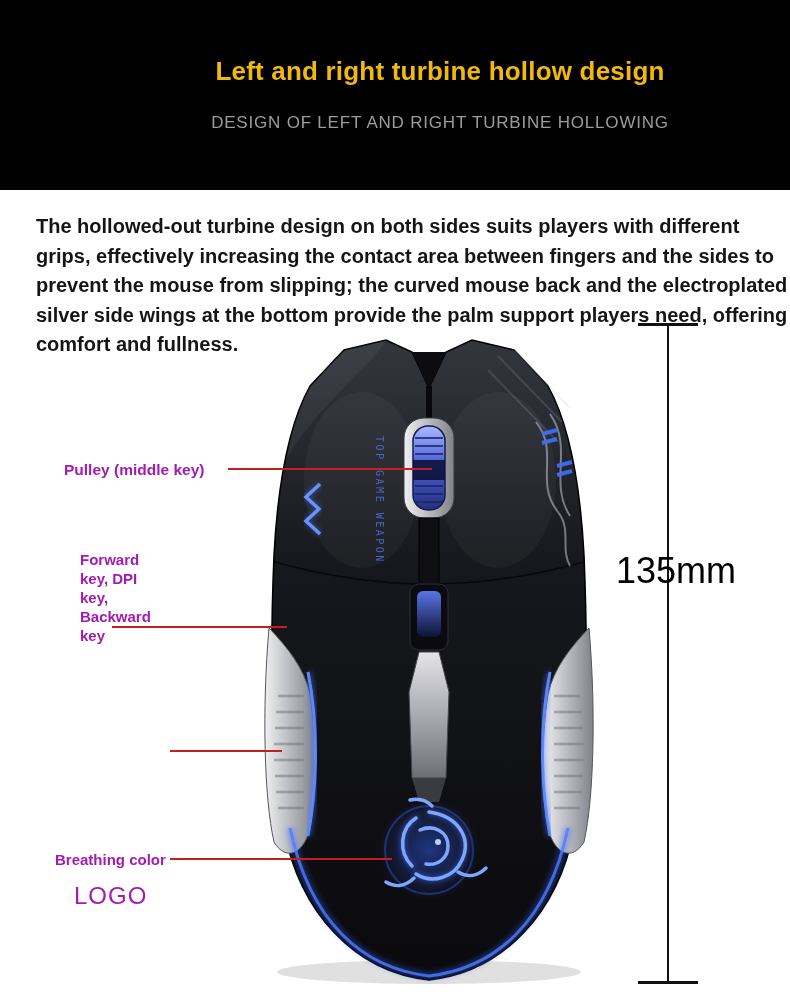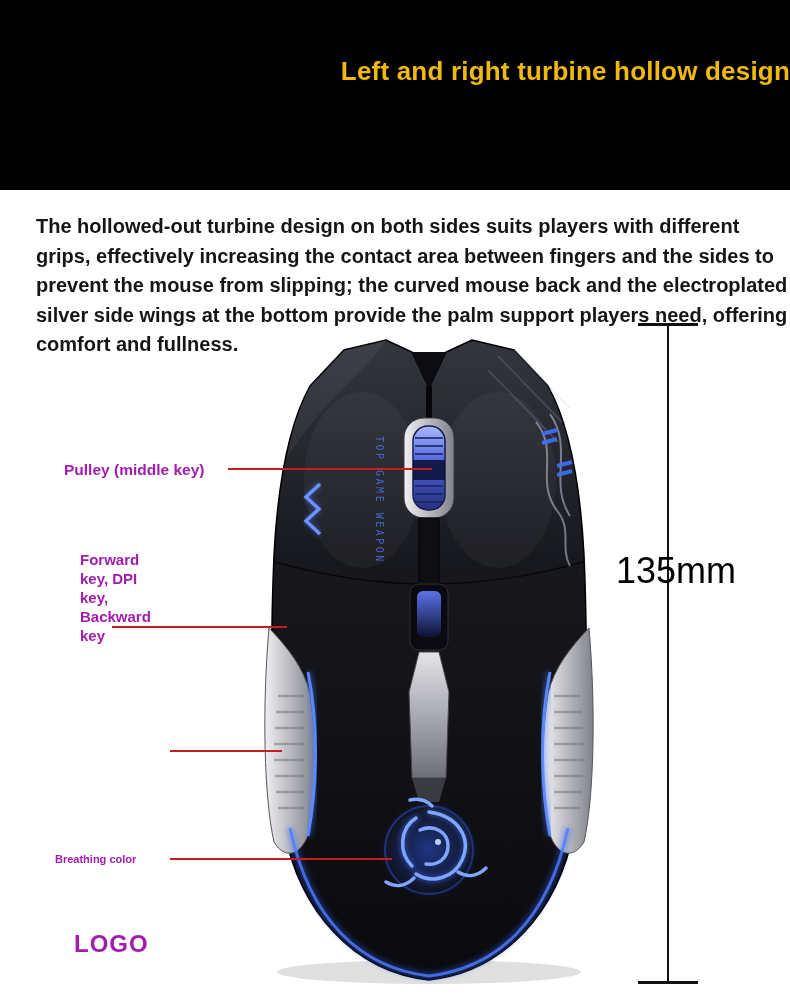--- a/index.html
+++ b/index.html
@@ -9,7 +9,7 @@
   }
   .hero{
     position:absolute;top:0;left:0;width:790px;height:190px;
-    background:#000;box-sizing:border-box;text-align:right;
+    background:#000;box-sizing:border-box;text-align:center;
     padding:56px 0 0 90px;
   }
   .hero-title{

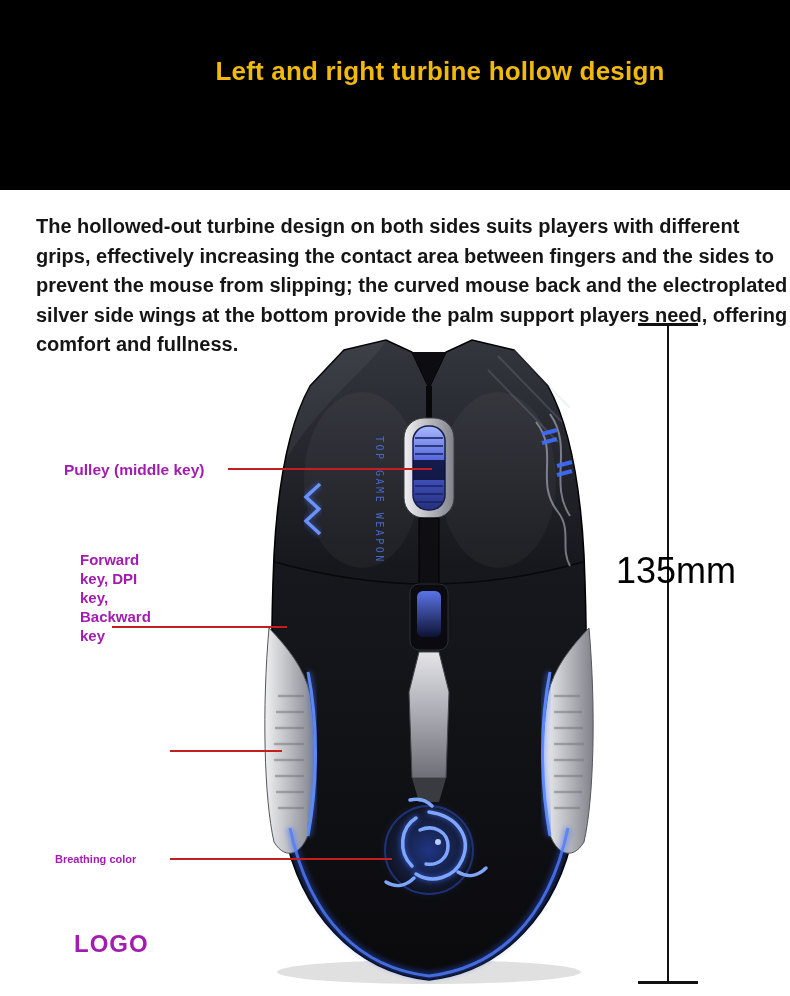--- a/index.html
+++ b/index.html
@@ -42,6 +42,7 @@
 
 <header class="hero">
   <h1 class="hero-title">Left and right turbine hollow design</h1>
+  <div class="hero-subtitle">DESIGN OF LEFT AND RIGHT TURBINE HOLLOWING</div>
 </header>
 
 <p class="desc">The hollowed-out turbine design on both sides suits players with different grips, effectively increasing the contact area between fingers and the sides to prevent the mouse from slipping; the curved mouse back and the electroplated silver side wings at the bottom provide the palm support players need, offering comfort and fullness.</p>

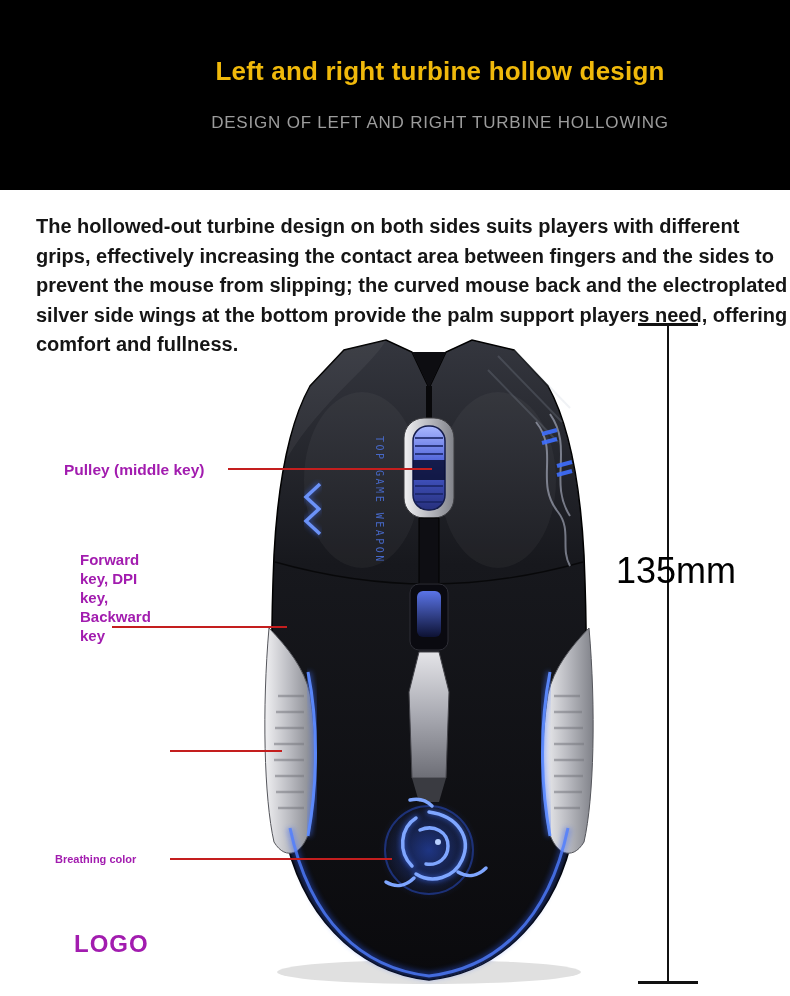--- a/index.html
+++ b/index.html
@@ -29,7 +29,7 @@
   .lbl-pulley{left:64px;top:150px;font-size:15.5px;}
   .lbl-keys{left:80px;top:240px;width:74px;}
   .lbl-turbine{left:30px;top:423px;width:150px;font-size:15.5px;line-height:20px;}
-  .lbl-breathing{left:55px;top:540px;font-size:11px;text-align:center;}
+  .lbl-breathing{left:55px;top:540px;font-size:15px;text-align:center;}
   .lbl-logo{left:74px;top:576px;font-size:24px;font-weight:700;letter-spacing:1px;margin-top:48px;}
   .lbl-custom{left:24px;top:614px;font-size:25px;font-weight:700;color:#c80000;}
   .measure-line{position:absolute;left:667px;top:14px;width:2px;height:659px;background:#111;}

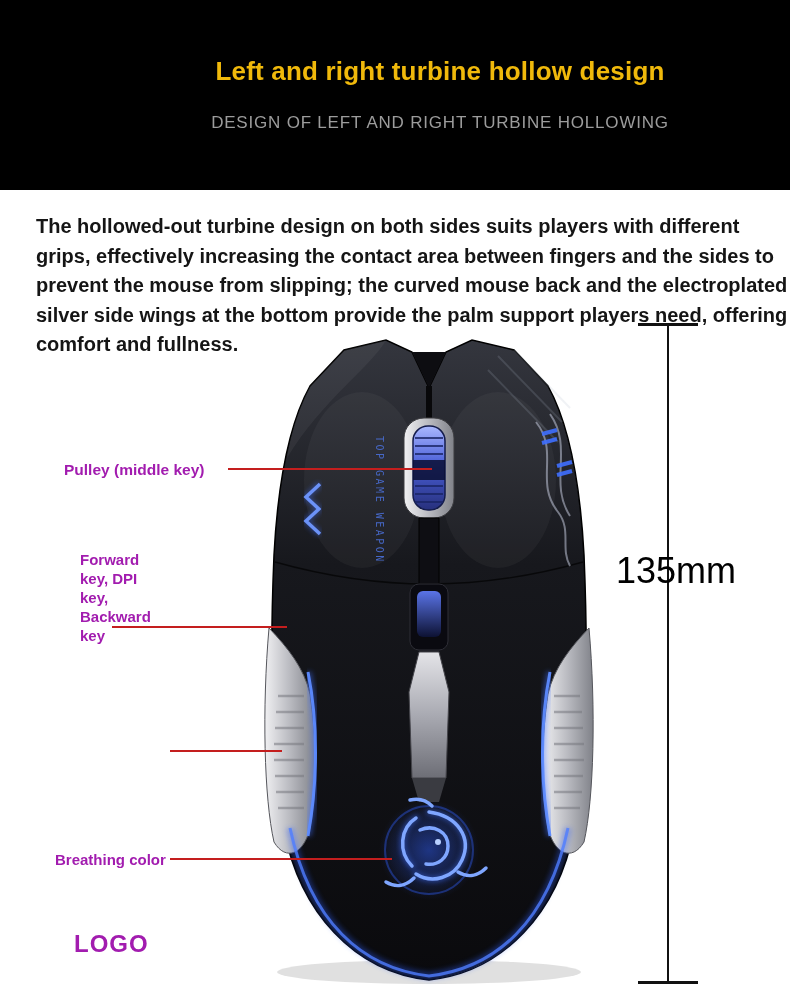--- a/index.html
+++ b/index.html
@@ -30,7 +30,7 @@
   .lbl-keys{left:80px;top:240px;width:74px;}
   .lbl-turbine{left:30px;top:423px;width:150px;font-size:15.5px;line-height:20px;}
   .lbl-breathing{left:55px;top:540px;font-size:15px;text-align:center;}
-  .lbl-logo{left:74px;top:576px;font-size:24px;font-weight:700;letter-spacing:1px;margin-top:48px;}
+  .lbl-logo{left:74px;top:576px;font-size:24px;font-weight:400;letter-spacing:1px;}
   .lbl-custom{left:24px;top:614px;font-size:25px;font-weight:700;color:#c80000;}
   .measure-line{position:absolute;left:667px;top:14px;width:2px;height:659px;background:#111;}
   .measure-cap{position:absolute;width:60px;height:3px;background:#111;left:638px;}

